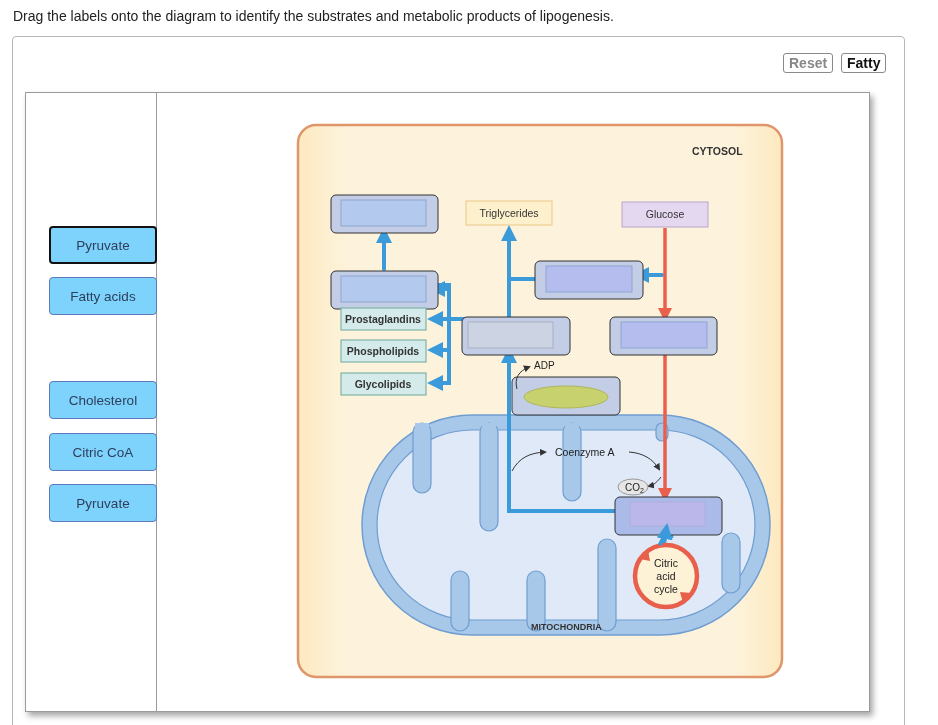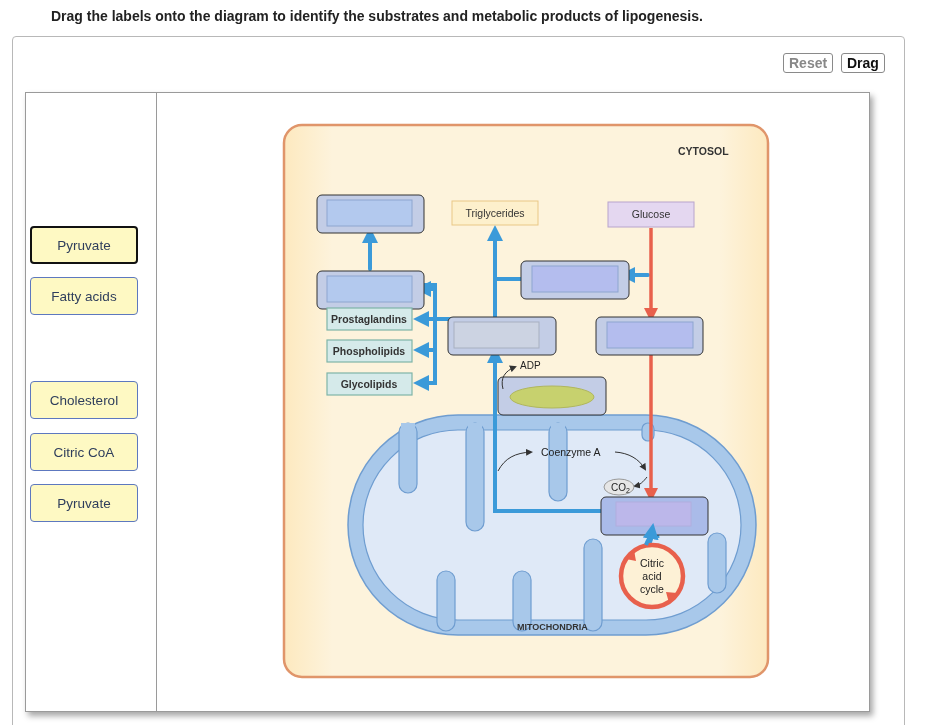--- a/index.html
+++ b/index.html
@@ -4,7 +4,7 @@
 <style>
   html, body { margin:0; padding:0; background:#fff; }
   body { width:938px; height:725px; position:relative; overflow:hidden; font-family:"Liberation Sans", sans-serif; color:#222; }
-  .instruction { position:absolute; left:13px; top:8px; font-size:14px; font-weight:bold; color:#222;margin-left:38px; }
+  .instruction { position:absolute; left:13px; top:8px; font-size:14px; font-weight:normal; color:#222; }
   .outer-panel { position:absolute; left:12px; top:36px; width:891px; height:700px; border:1px solid #b8b8b8; border-radius:4px; background:#fff; }
   .btn { position:absolute; top:53px; height:20px; padding:0 5px; border:1px solid #8a8a8a; border-radius:3px; background:#fff; font-family:"Liberation Sans", sans-serif; font-size:14px; font-weight:bold; line-height:18px; cursor:pointer; }
   .btn-reset { left:783px; color:#888; }

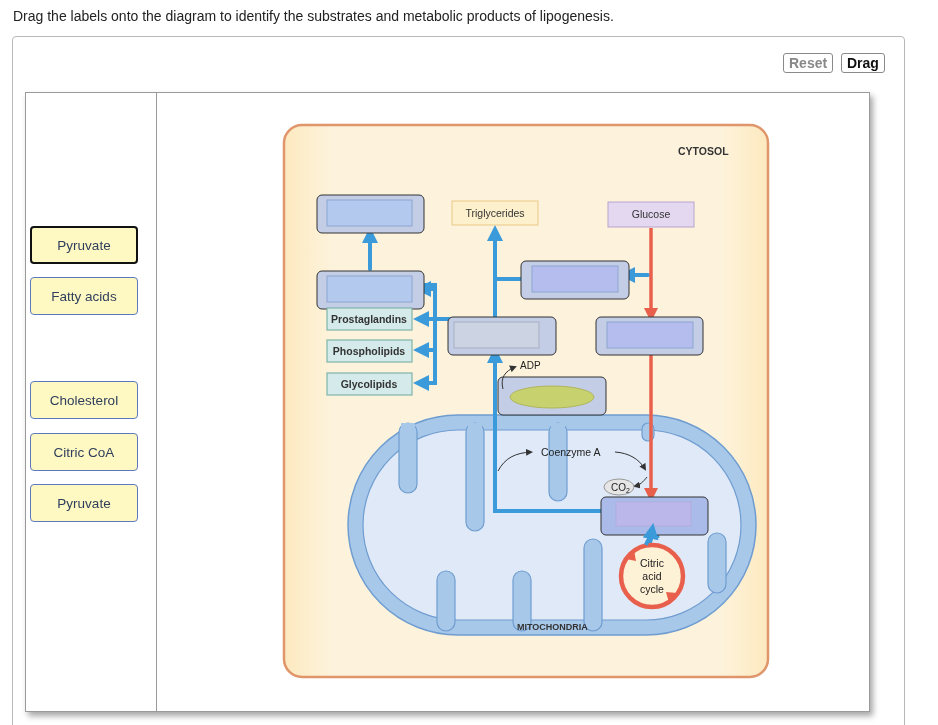--- a/index.html
+++ b/index.html
@@ -25,7 +25,7 @@
 <div class="outer-panel"></div>
 
 <button class="btn btn-reset">Reset</button>
-<button class="btn btn-help">Drag</button>
+<button class="btn btn-help">Fatty</button>
 
 <div class="work-area">
   <div class="label-bank">

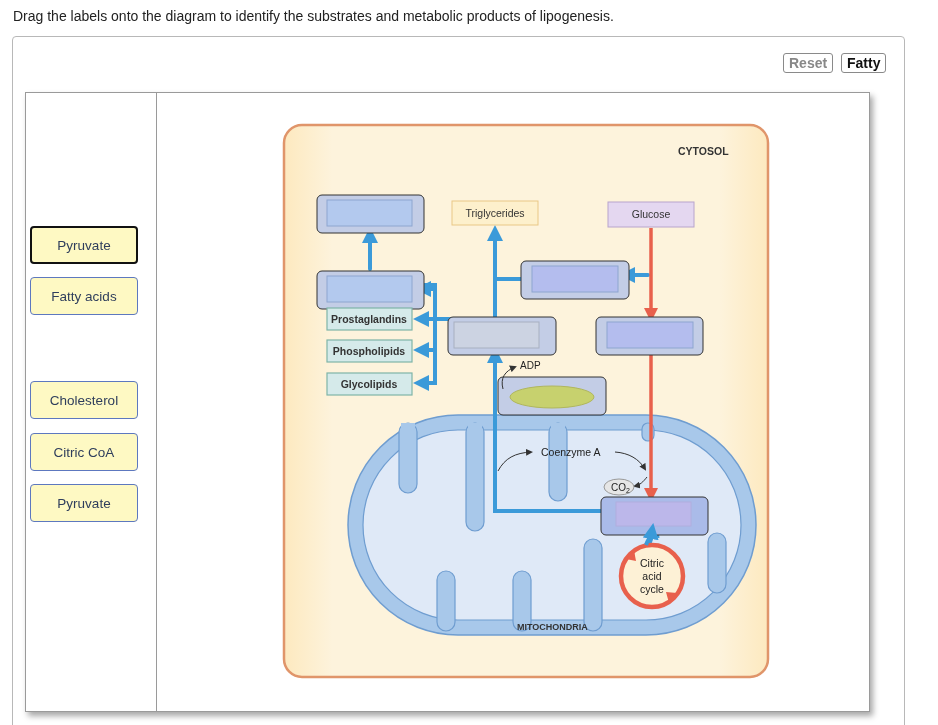--- a/index.html
+++ b/index.html
@@ -13,7 +13,7 @@
   .label-bank { position:absolute; left:0; top:0; width:130px; height:618px; border-right:1px solid #9a9a9a; }
   .drag-label { position:absolute; left:4px; width:108px; height:38px; background:#fef9c3; border:1px solid #5d78bf; border-radius:4px; font-size:13.5px; color:#2f3e5c; display:flex; align-items:center; justify-content:center; cursor:grab; box-sizing:border-box; }
   .drag-label.selected { border:2px solid #111; }
-  .diagram { position:absolute; left:117px; top:0; width:712px; height:618px; }
+  .diagram { position:absolute; left:131px; top:0; width:712px; height:618px; }
   .diagram svg { position:absolute; left:0; top:0; }
   .dtext { font-family:"Liberation Sans", sans-serif; }
 </style>

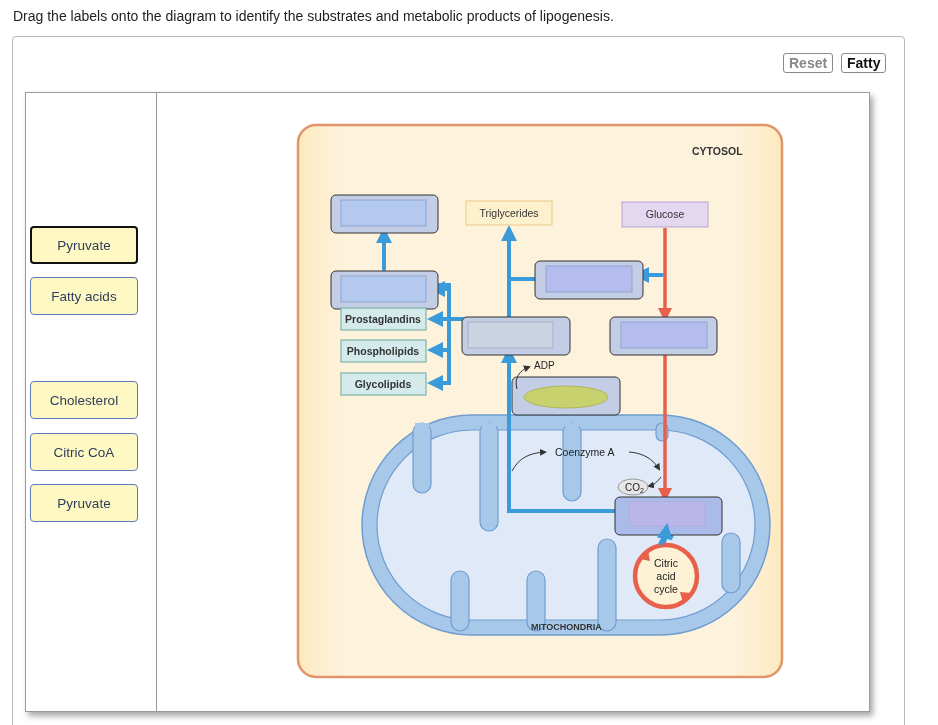--- a/index.html
+++ b/index.html
@@ -11,7 +11,7 @@
   .btn-help { left:841px; color:#111; }
   .work-area { position:absolute; left:25px; top:92px; width:843px; height:618px; border:1px solid #9a9a9a; background:#fff; box-shadow:3px 4px 6px rgba(0,0,0,0.35); }
   .label-bank { position:absolute; left:0; top:0; width:130px; height:618px; border-right:1px solid #9a9a9a; }
-  .drag-label { position:absolute; left:4px; width:108px; height:38px; background:#fef9c3; border:1px solid #5d78bf; border-radius:4px; font-size:13.5px; color:#2f3e5c; display:flex; align-items:center; justify-content:center; cursor:grab; box-sizing:border-box; }
+  .drag-label { position:absolute; left:23px; width:108px; height:38px; background:#7dd3fc; border:1px solid #5d78bf; border-radius:4px; font-size:13.5px; color:#2f3e5c; display:flex; align-items:center; justify-content:center; cursor:grab; box-sizing:border-box; }
   .drag-label.selected { border:2px solid #111; }
   .diagram { position:absolute; left:131px; top:0; width:712px; height:618px; }
   .diagram svg { position:absolute; left:0; top:0; }

